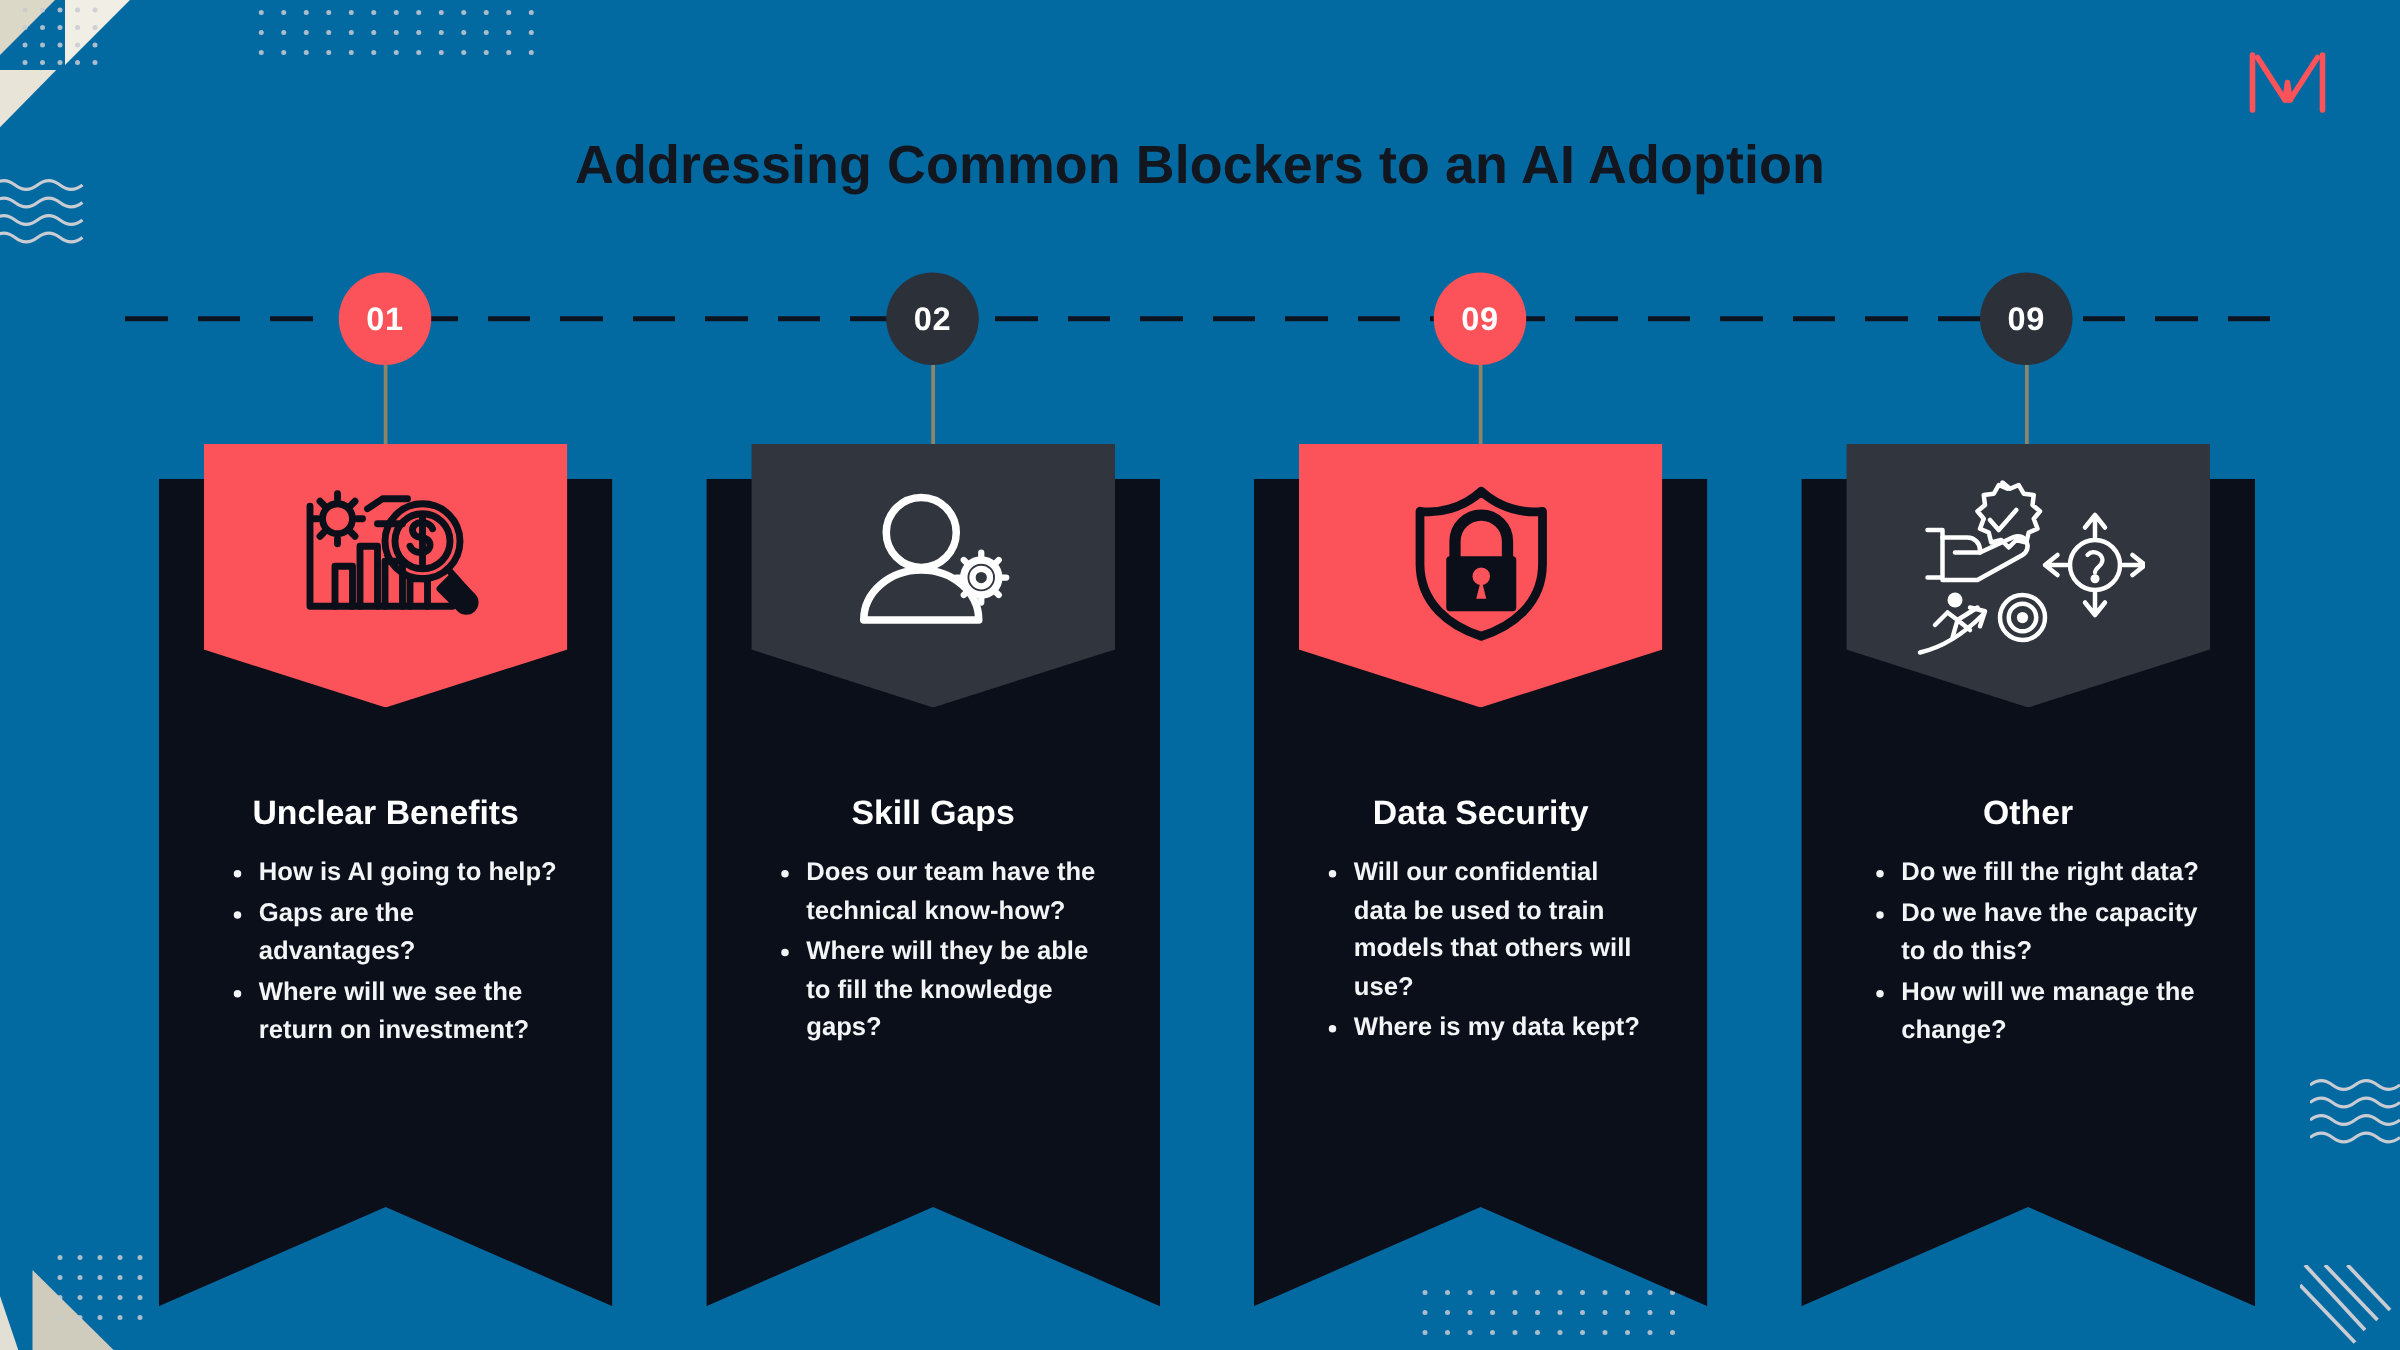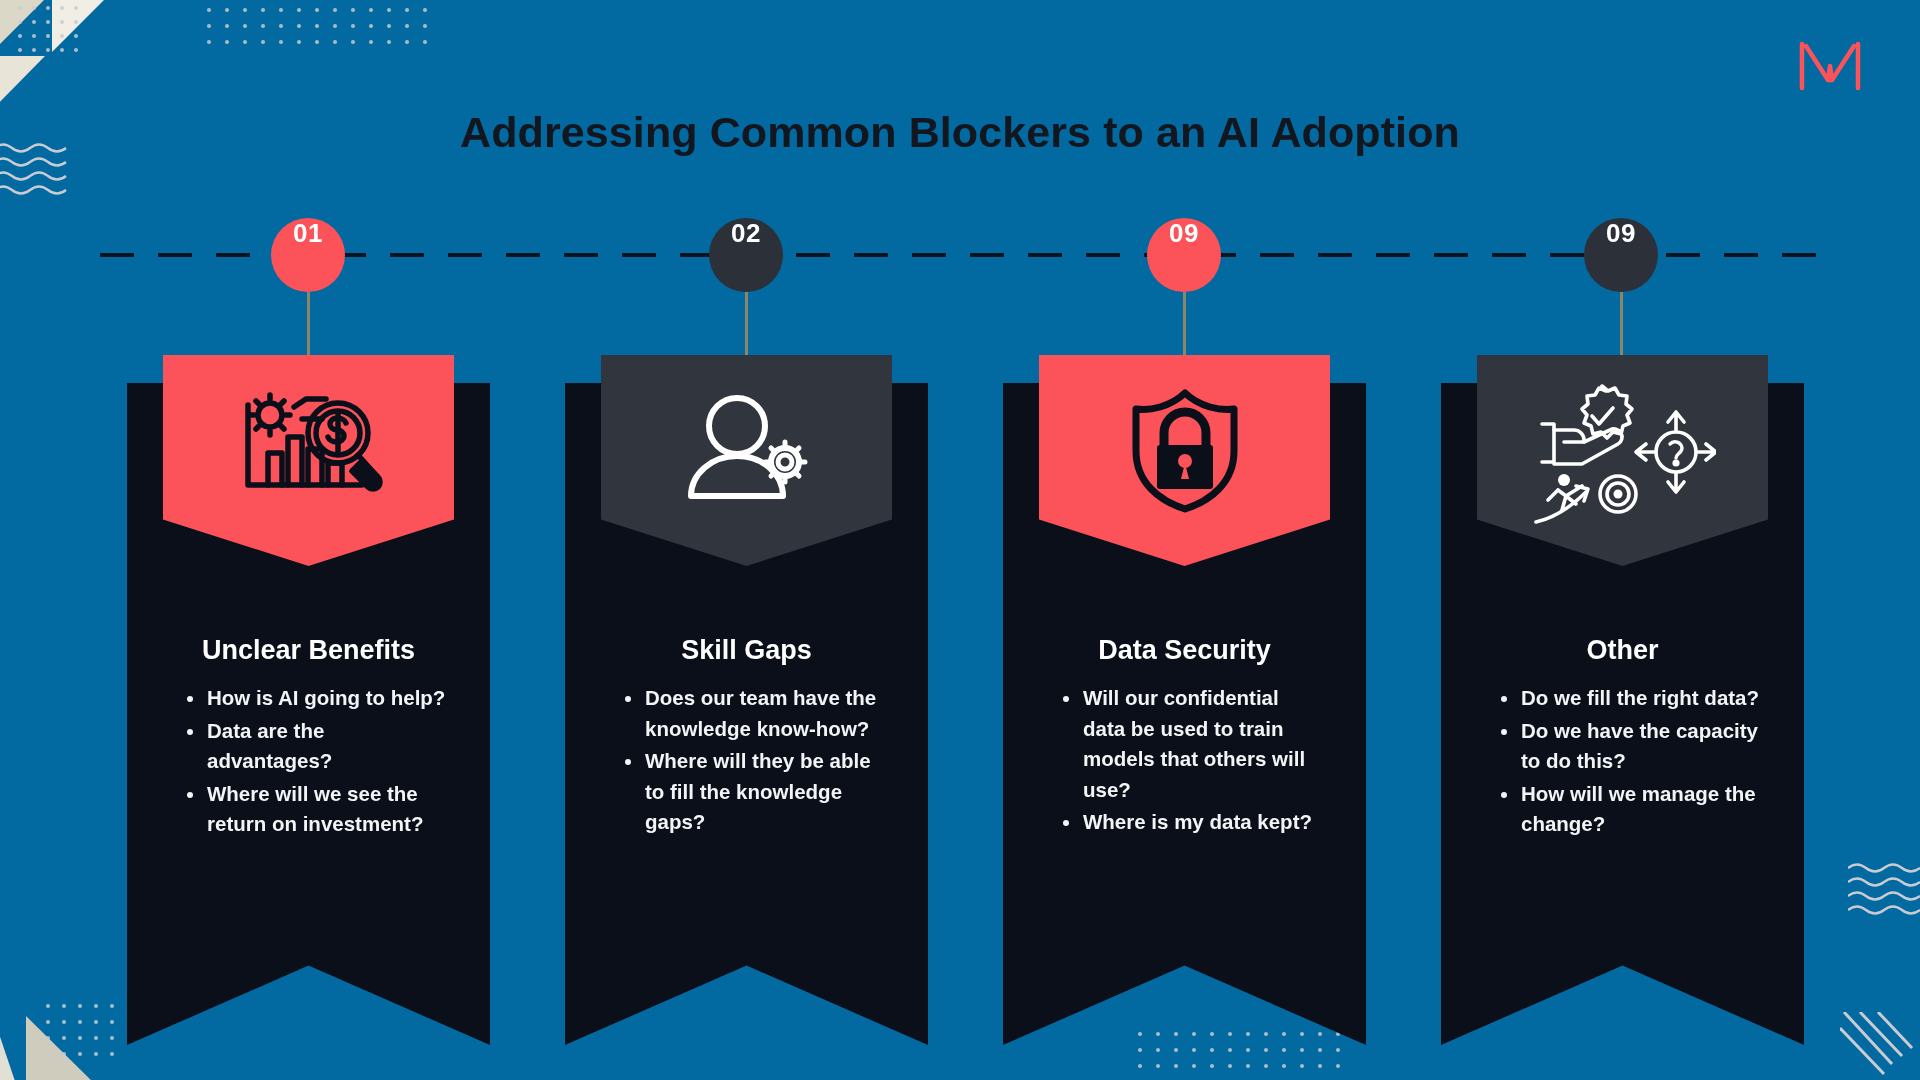--- a/index.html
+++ b/index.html
@@ -34,7 +34,7 @@
   .badge {
     position: absolute; top: 218px;
     width: 74px; height: 74px; border-radius: 50%;
-    display: flex; align-items: flex-start; justify-content: center;
+    display: flex; align-items: center; justify-content: center;
     font-size: 26px; font-weight: 700; color: #ffffff; letter-spacing: .5px;
     z-index: 4;
   }

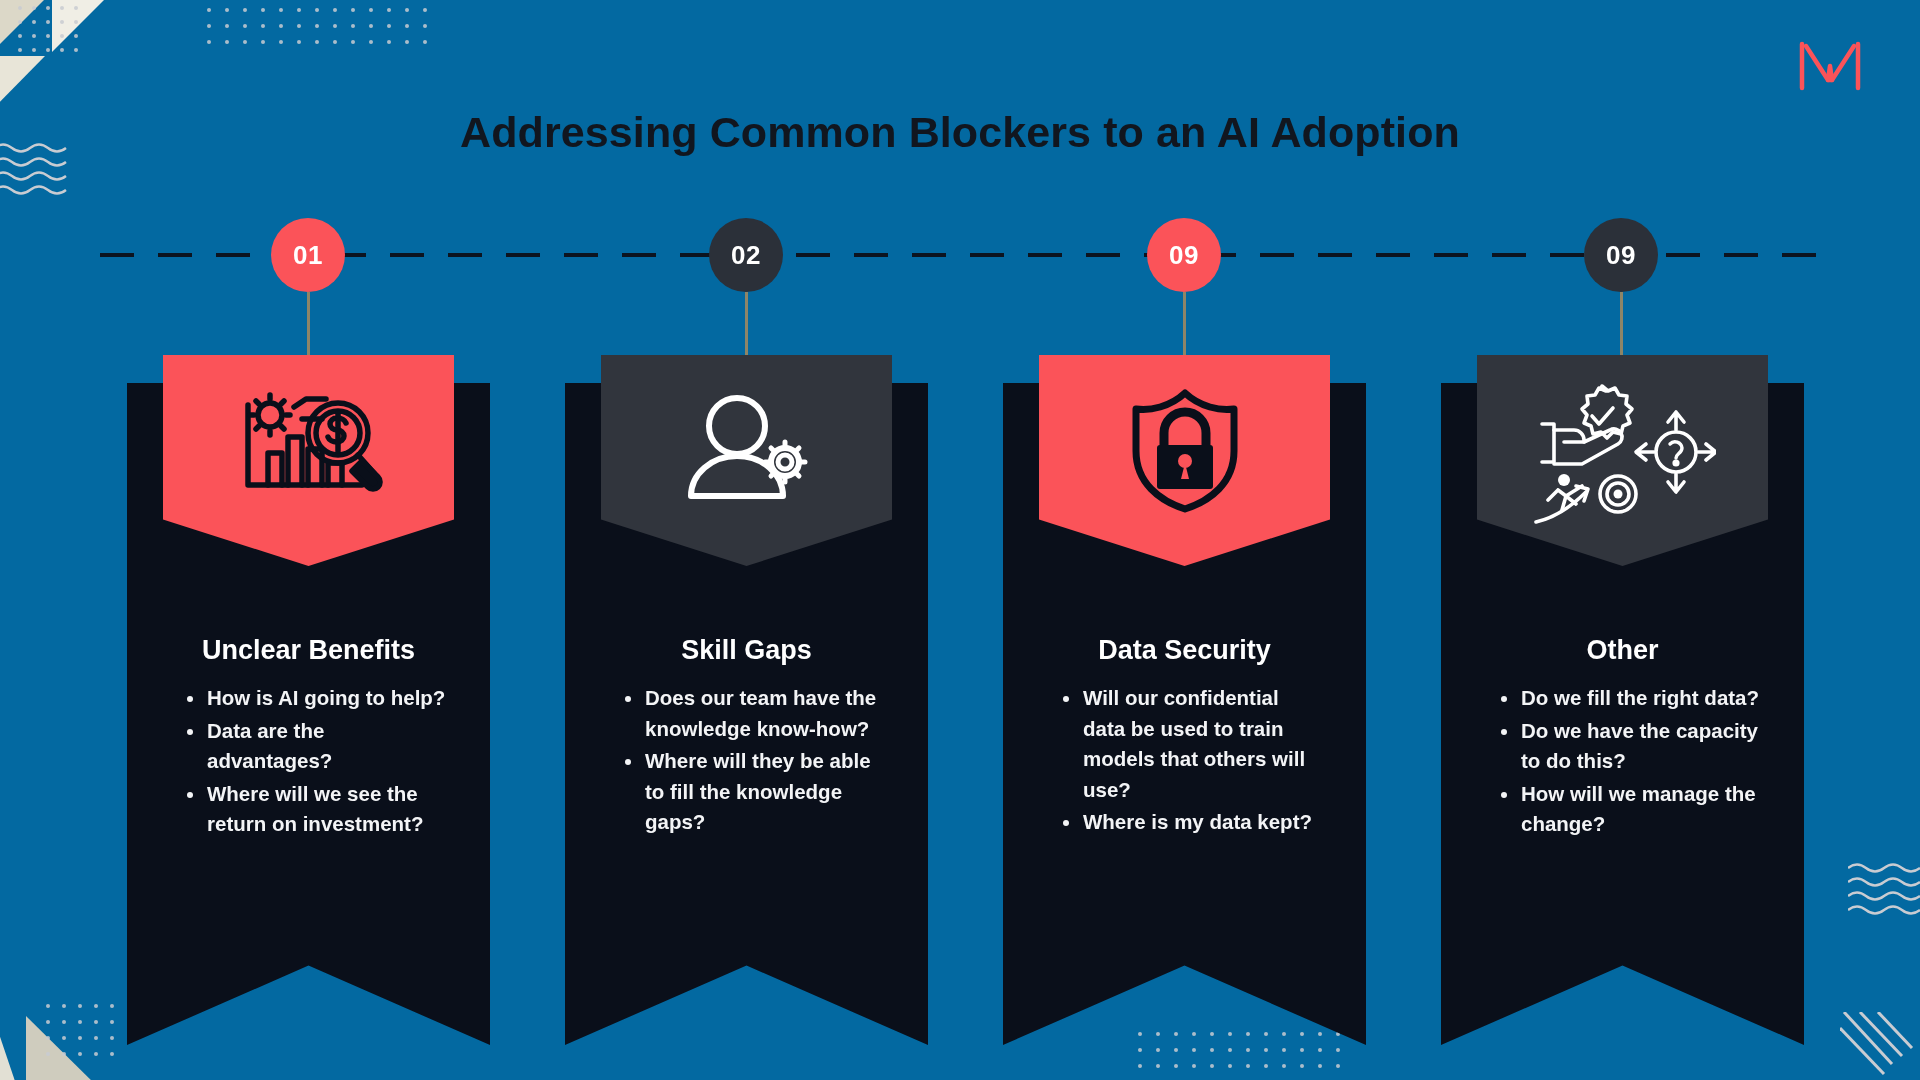--- a/index.html
+++ b/index.html
@@ -342,7 +342,7 @@
     </div>
     <div class="card-title">Skill Gaps</div>
     <ul class="bullets">
-      <li>Does our team have the knowledge know-how?</li>
+      <li>Does our team have the technical know-how?</li>
       <li>Where will they be able to fill the knowledge  gaps?</li>
     </ul>
   </div>

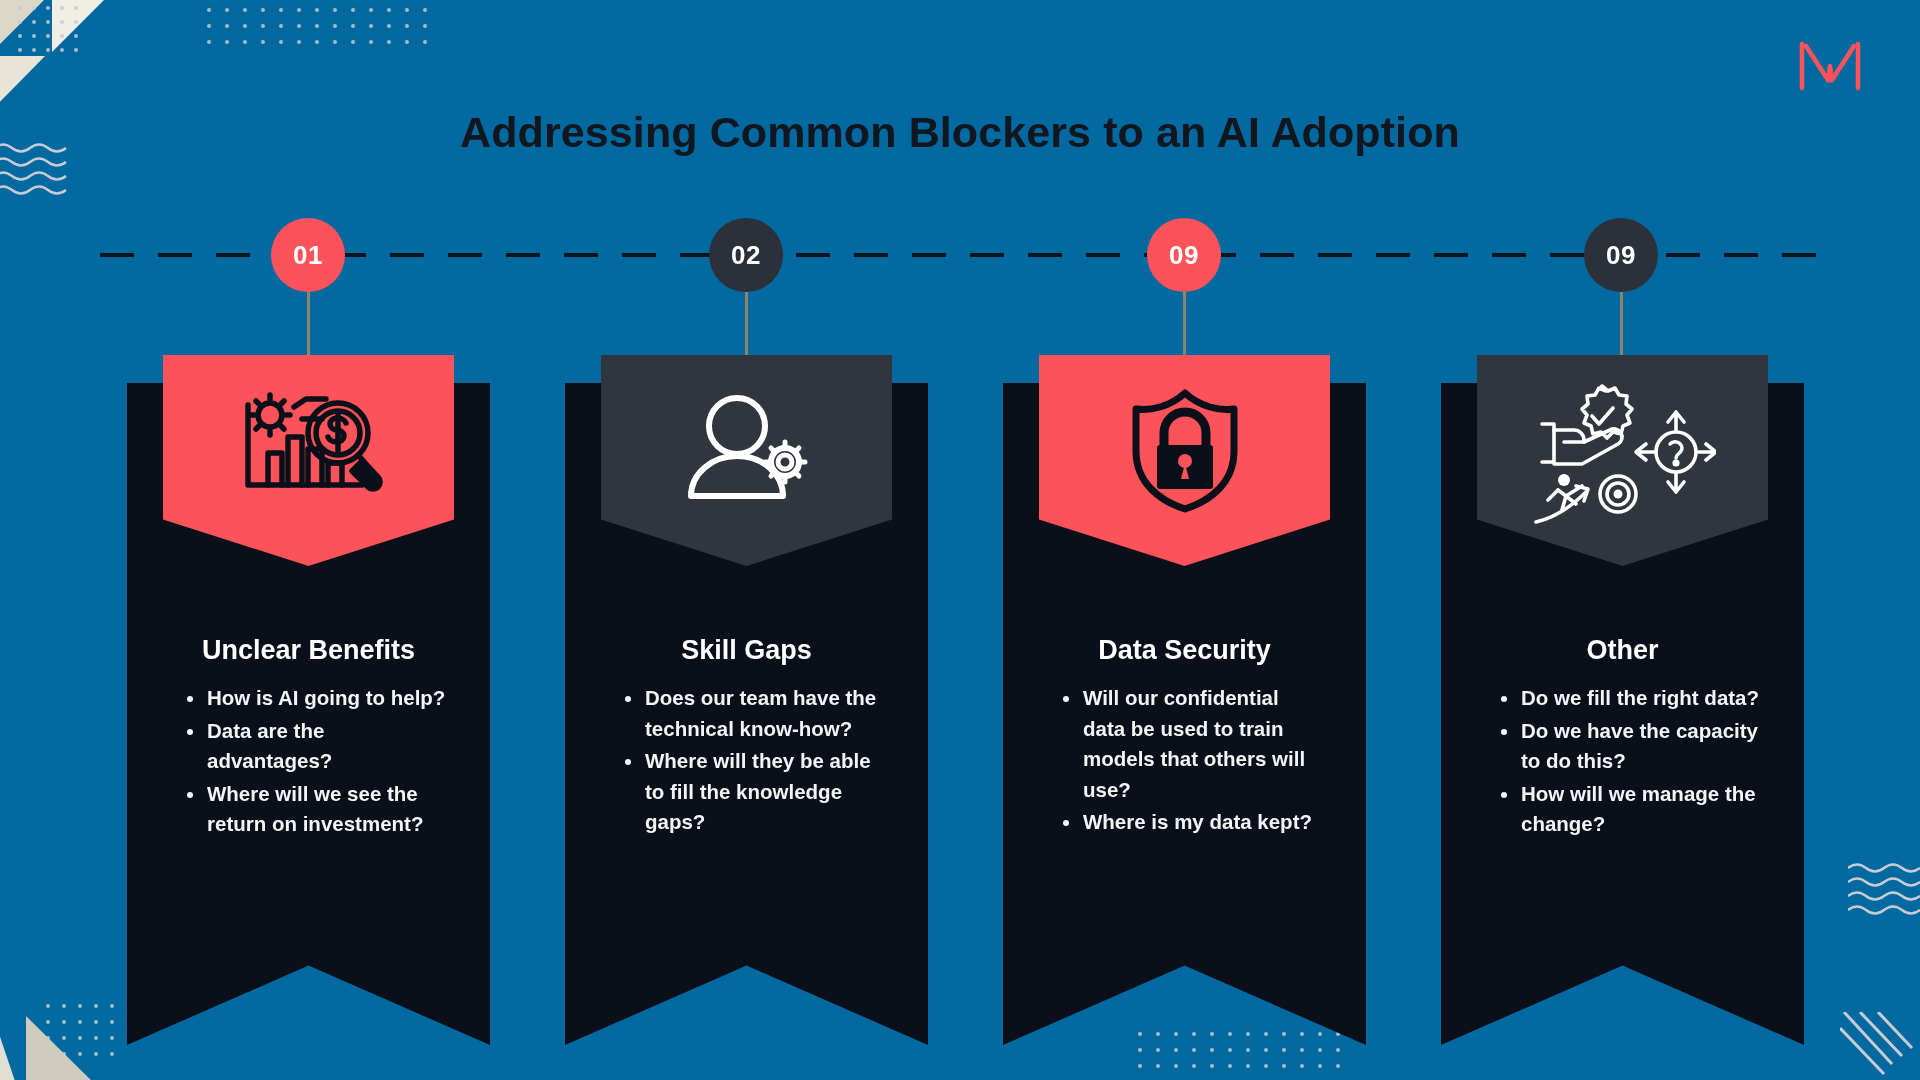--- a/index.html
+++ b/index.html
@@ -322,7 +322,7 @@
     <div class="card-title">Unclear Benefits</div>
     <ul class="bullets">
       <li>How is AI going to help?</li>
-      <li>Data are the advantages?</li>
+      <li>Gaps are the advantages?</li>
       <li>Where will we see the return on investment?</li>
     </ul>
   </div>

